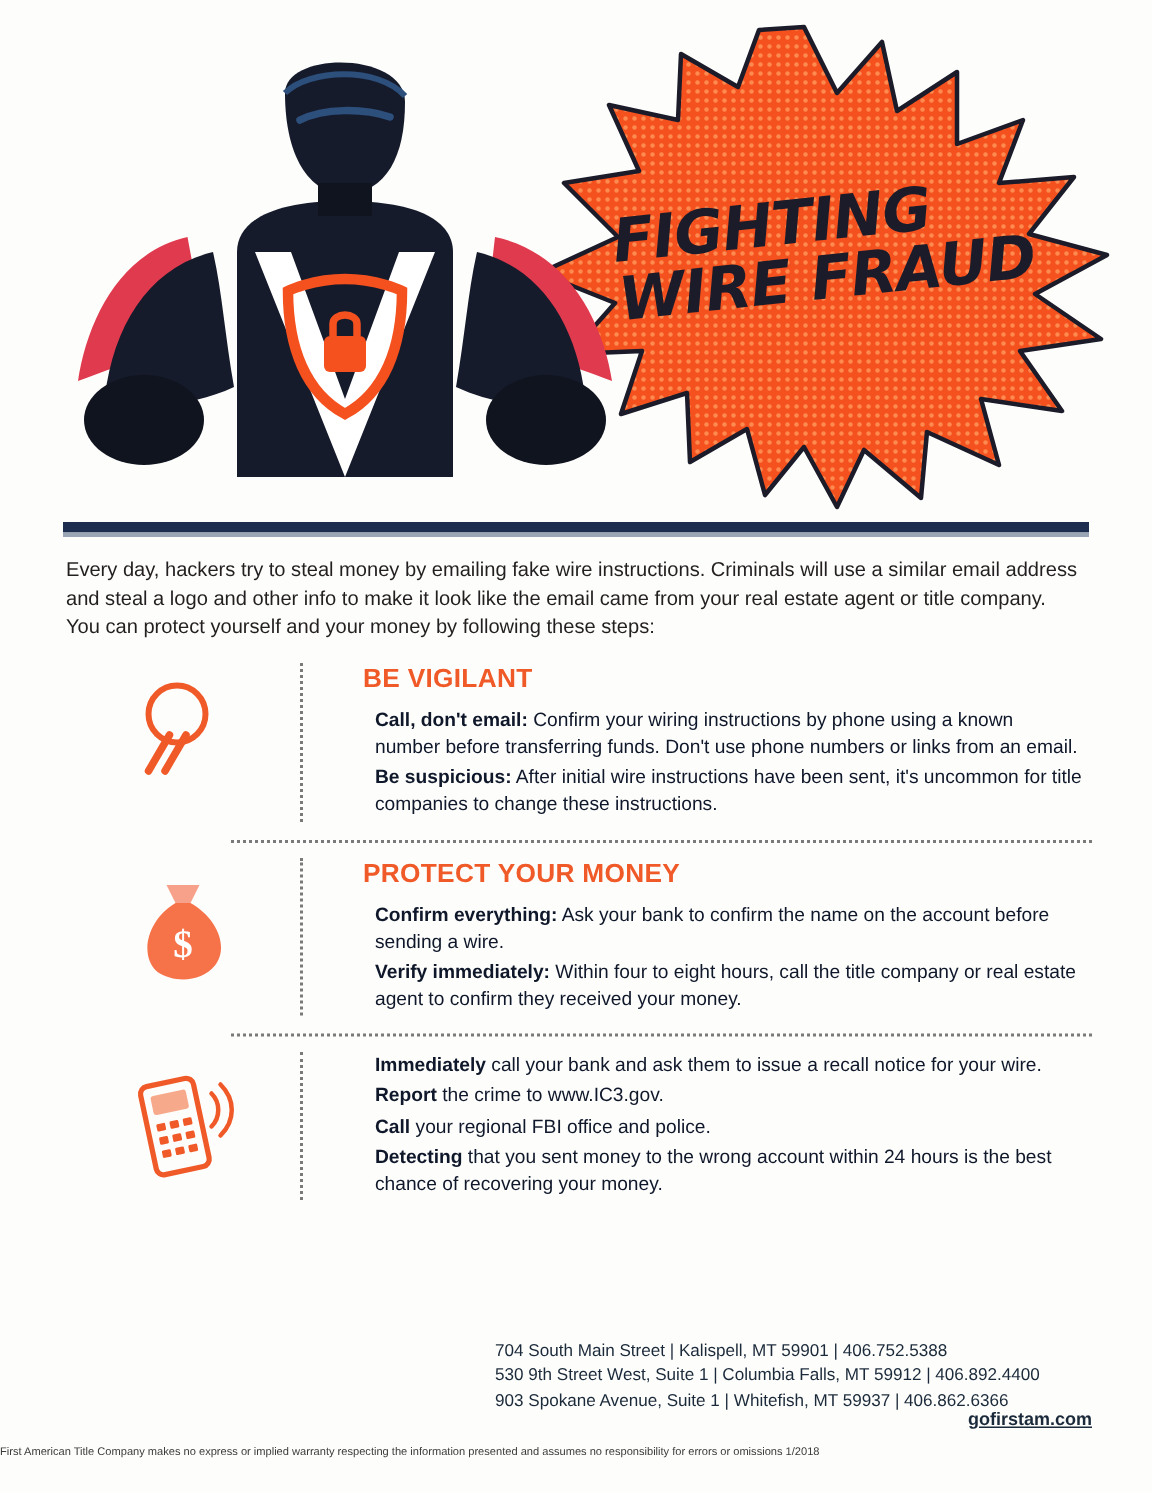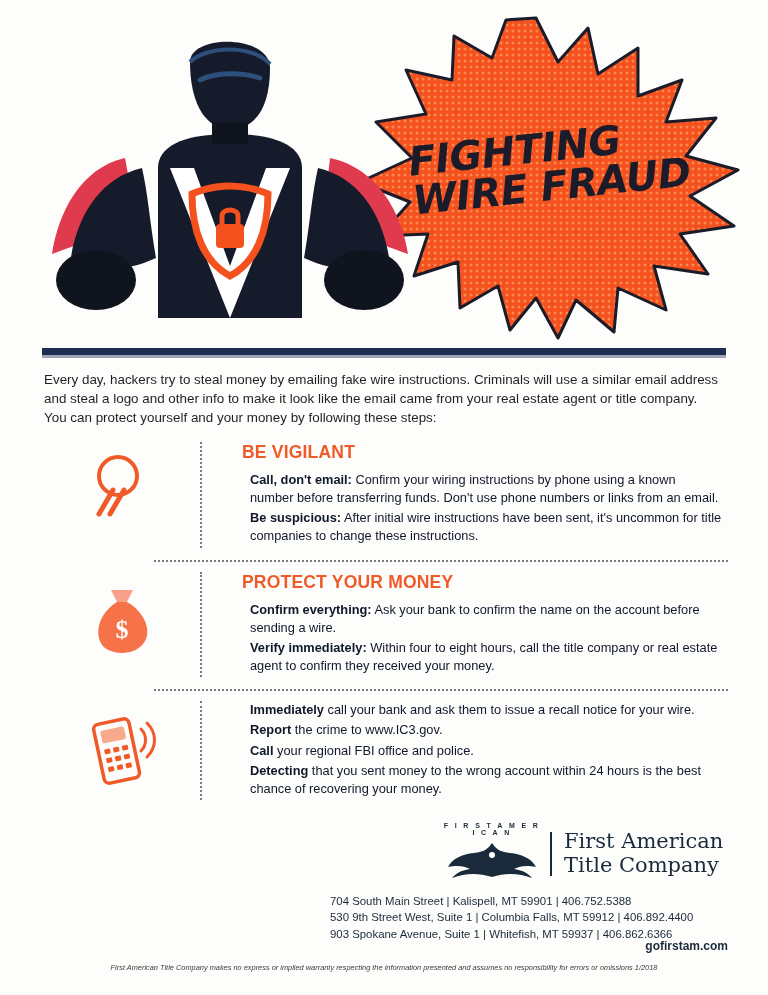--- a/index.html
+++ b/index.html
@@ -361,20 +361,6 @@
   </div>
 
 
-  <div class="logo-block">
-    <div class="eagle">
-      <div class="fa-top">F I R S T   A M E R I C A N</div>
-      <svg width="96" height="44" viewBox="0 0 96 44" aria-hidden="true">
-        <path d="M48,6 C44,12 40,15 30,16 C18,17 8,22 4,30 C14,28 20,29 26,32 C18,33 12,36 8,41 C22,36 34,36 48,40 C62,36 74,36 88,41 C84,36 78,33 70,32 C76,29 82,28 92,30 C88,22 78,17 66,16 C56,15 52,12 48,6 Z" fill="#1b2a3a"></path>
-        <circle cx="48" cy="18" r="3" fill="#fdfdfb"></circle>
-      </svg>
-    </div>
-    <div class="logo-divider"></div>
-    <div class="logo-name">
-      <div>First American</div>
-      <div>Title Company</div>
-    </div>
-  </div>
 
   <div class="addresses">
     <div>704 South Main Street  |  Kalispell, MT 59901  |  406.752.5388</div>

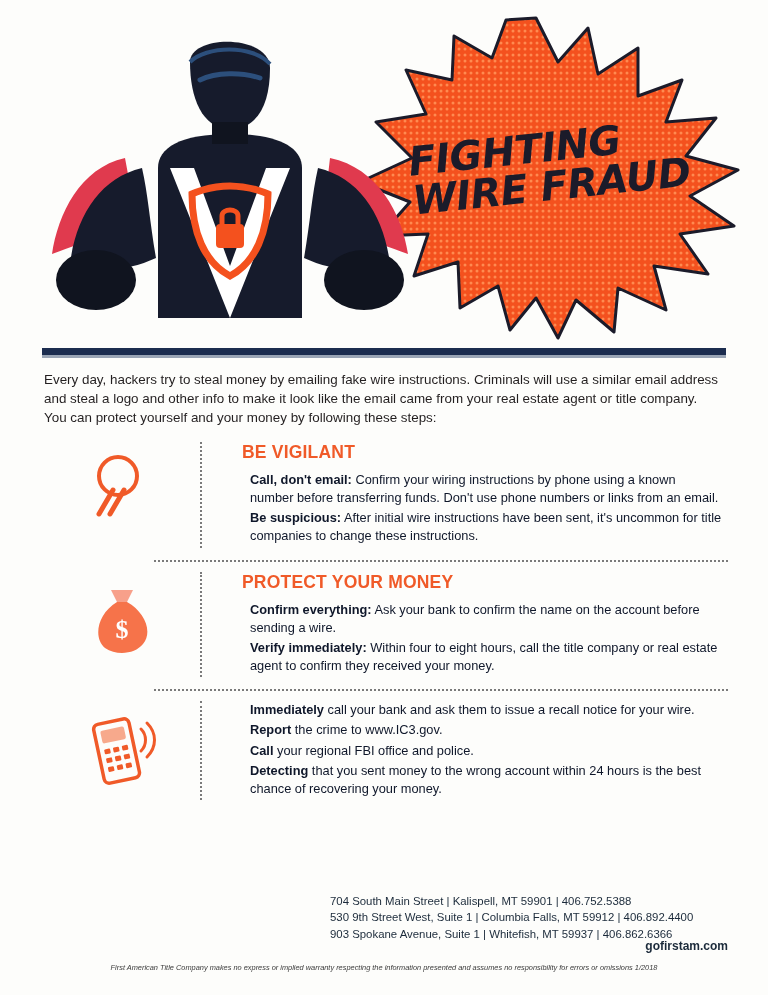--- a/index.html
+++ b/index.html
@@ -210,6 +210,7 @@
     font-size: 12px;
     font-weight: bold;
     color: #1b2a3a;
+    text-decoration: underline;
   }
   .disclaimer {
     position: absolute;

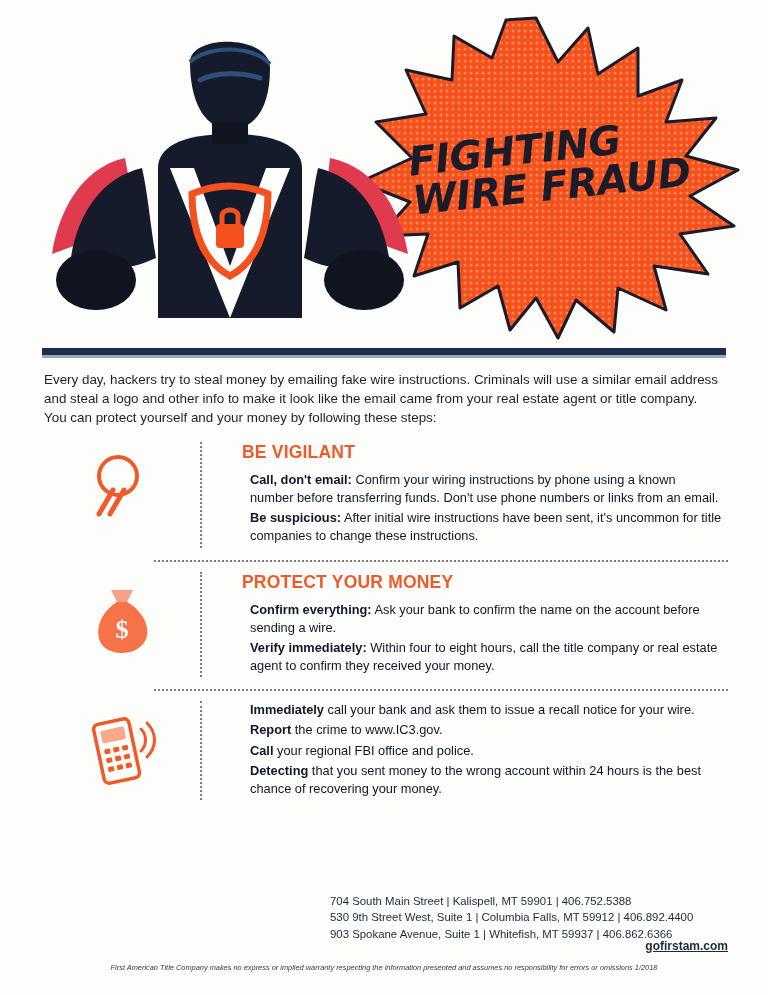--- a/index.html
+++ b/index.html
@@ -217,10 +217,8 @@
     left: 0;
     top: 963px;
     width: 768px;
-    text-align: center;
     font-size: 7.4px;
     color: #3a3a3a;
-    font-style: italic;
   }
 </style>
 </head>

